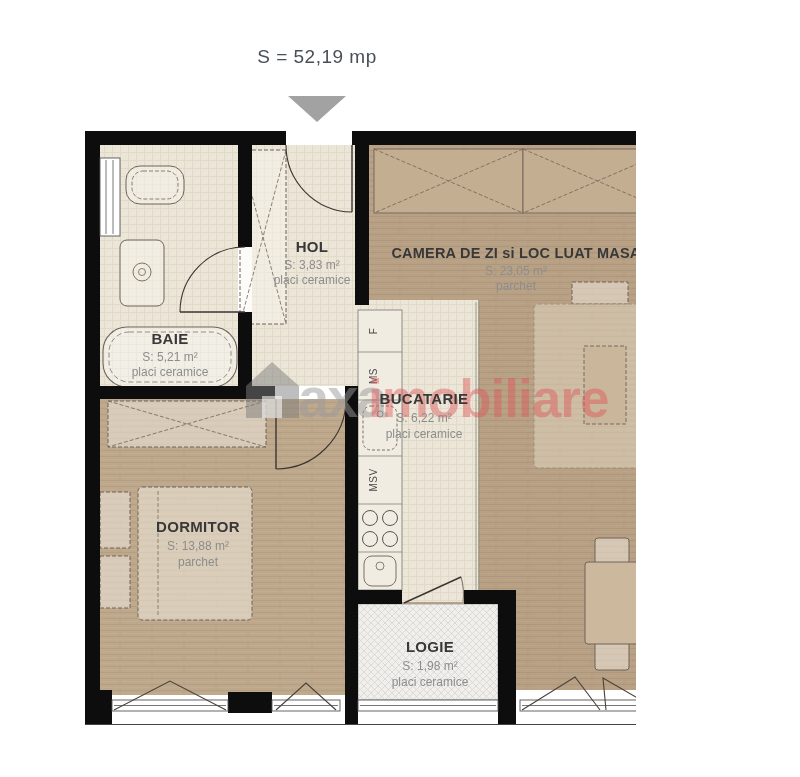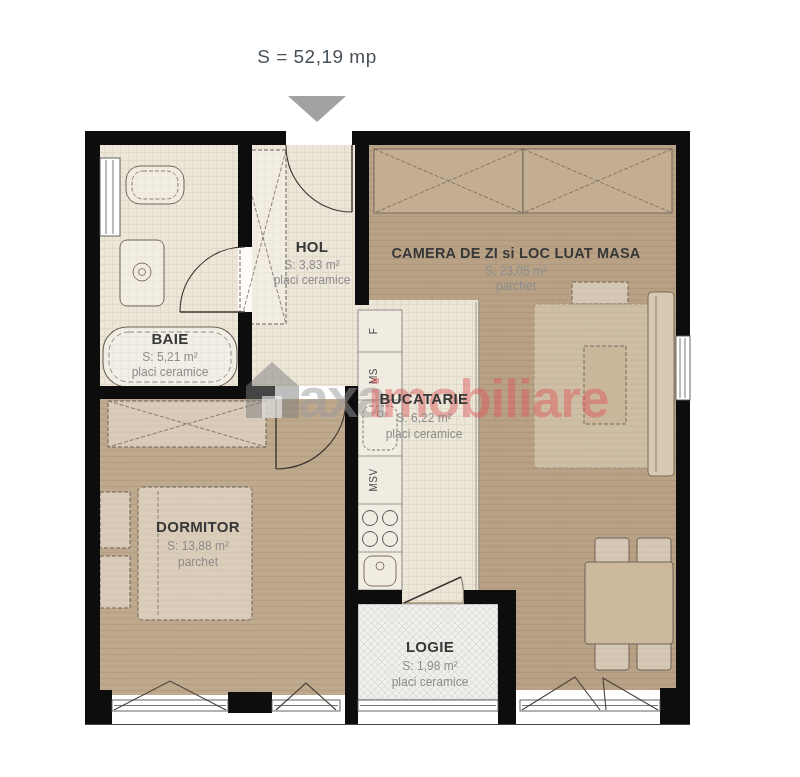--- a/index.html
+++ b/index.html
@@ -3,7 +3,7 @@
 <meta charset="utf-8">
 <style>
   html,body{margin:0;padding:0;background:#ffffff;}
-  .stage{position:relative;width:800px;height:777px;background:#fff;overflow:hidden;
+  .stage{position:relative;width:636px;height:777px;background:#fff;overflow:hidden;
          font-family:"Liberation Sans",sans-serif;}
   svg{position:absolute;left:0;top:0;}
   .title-txt{font:19px "Liberation Sans",sans-serif;fill:#475058;letter-spacing:.5px;}

